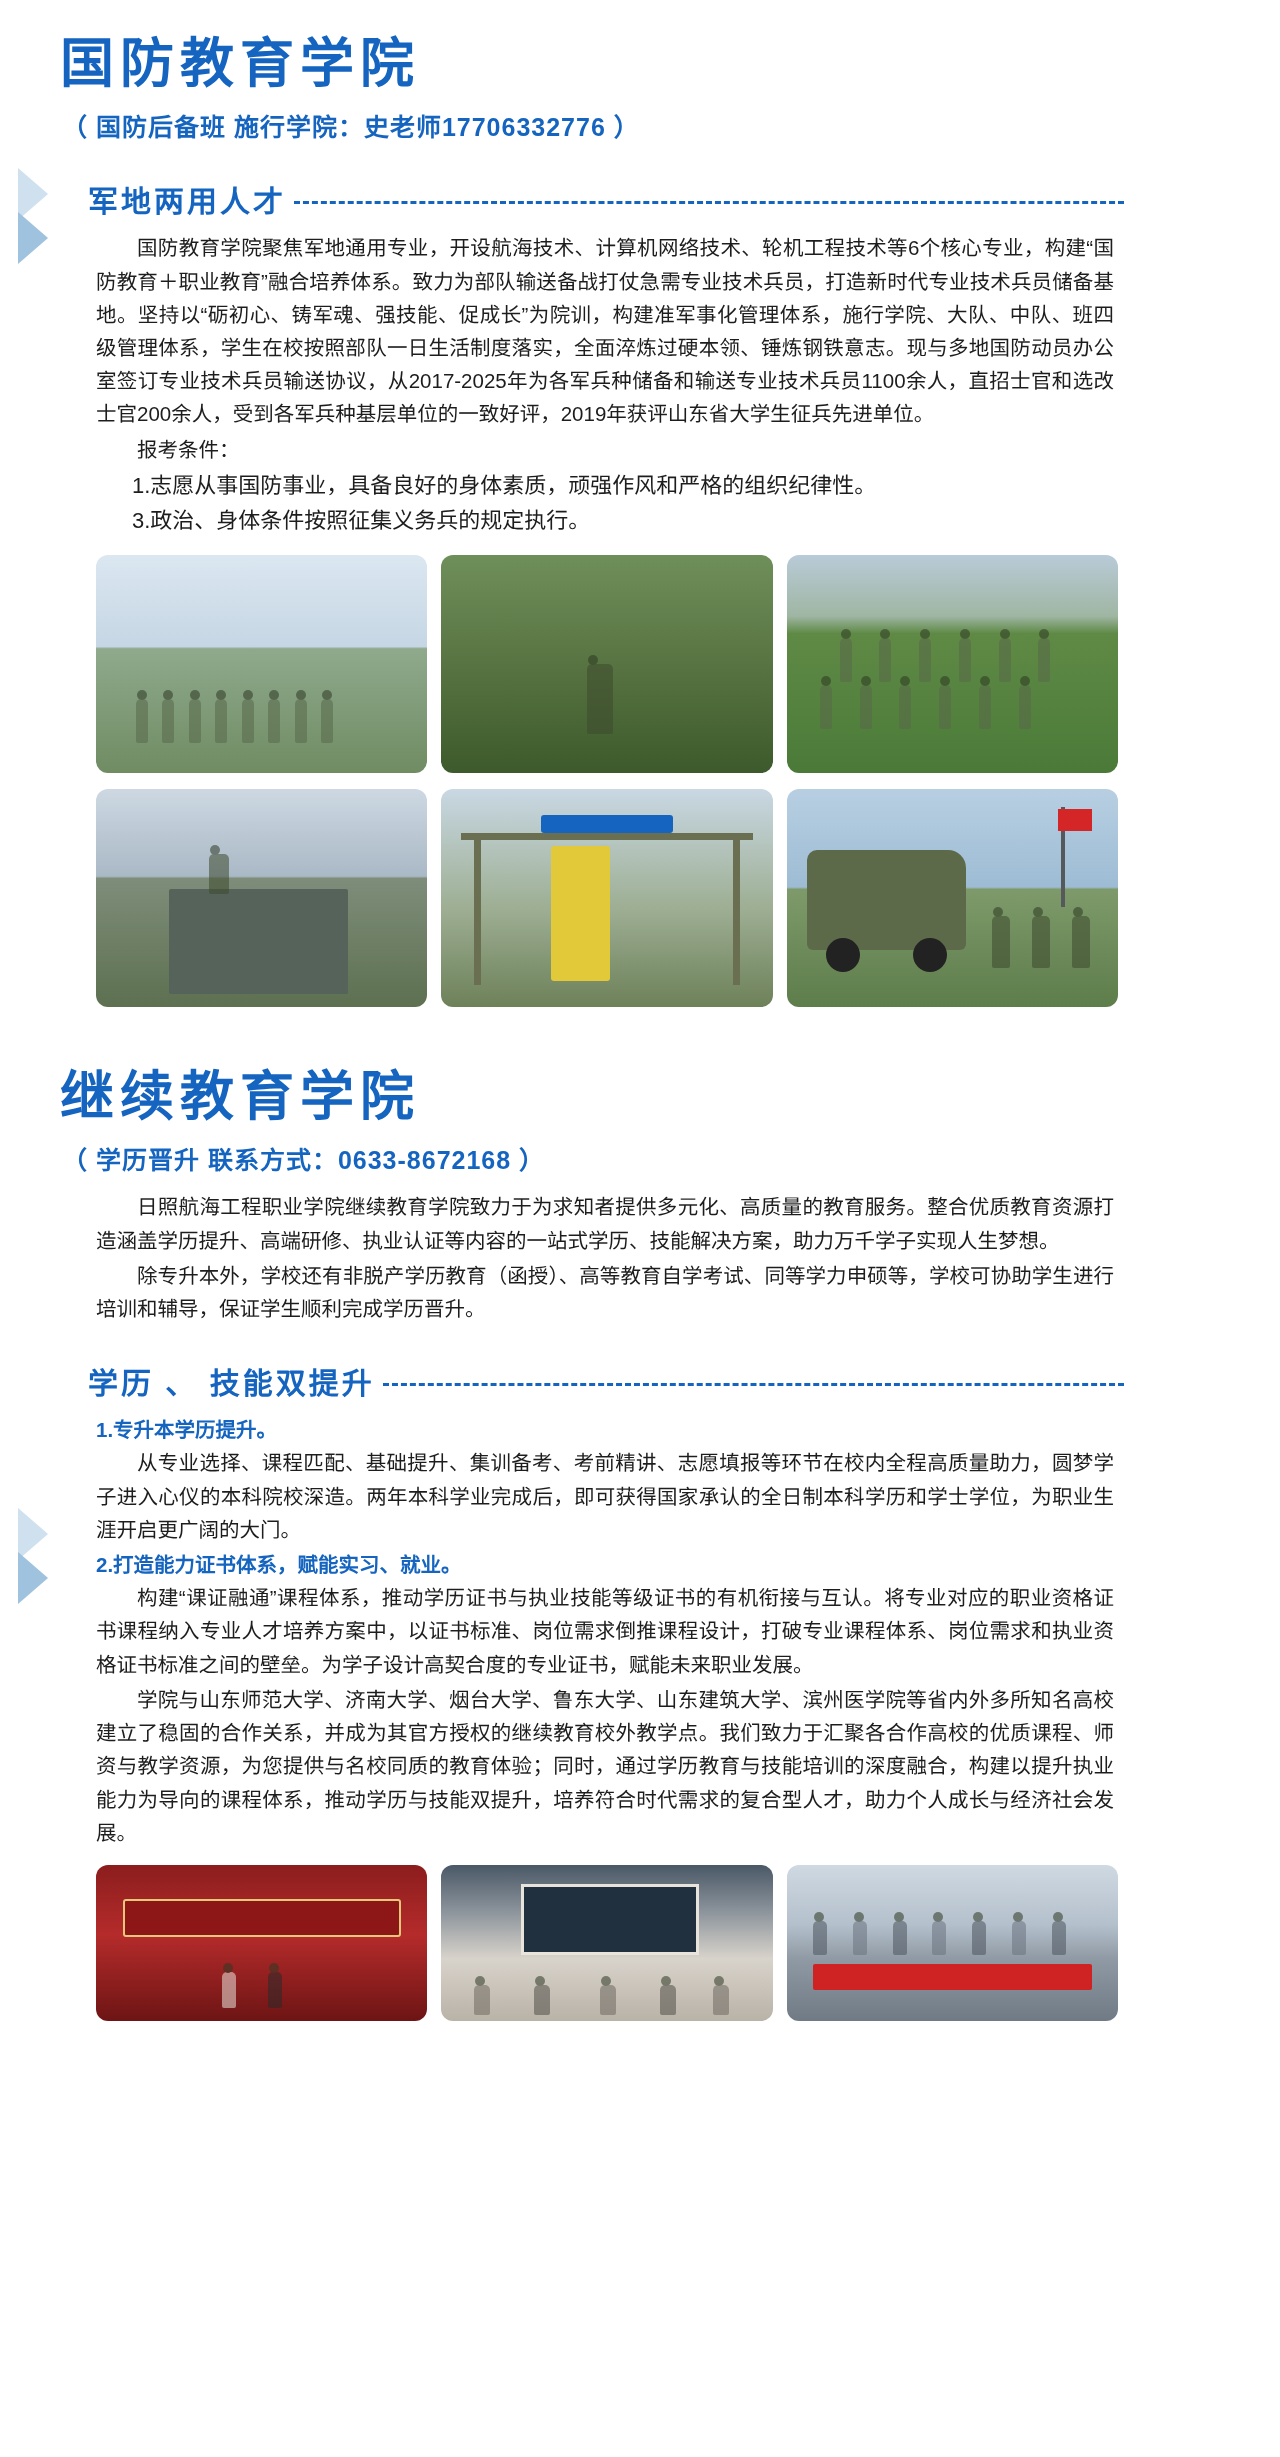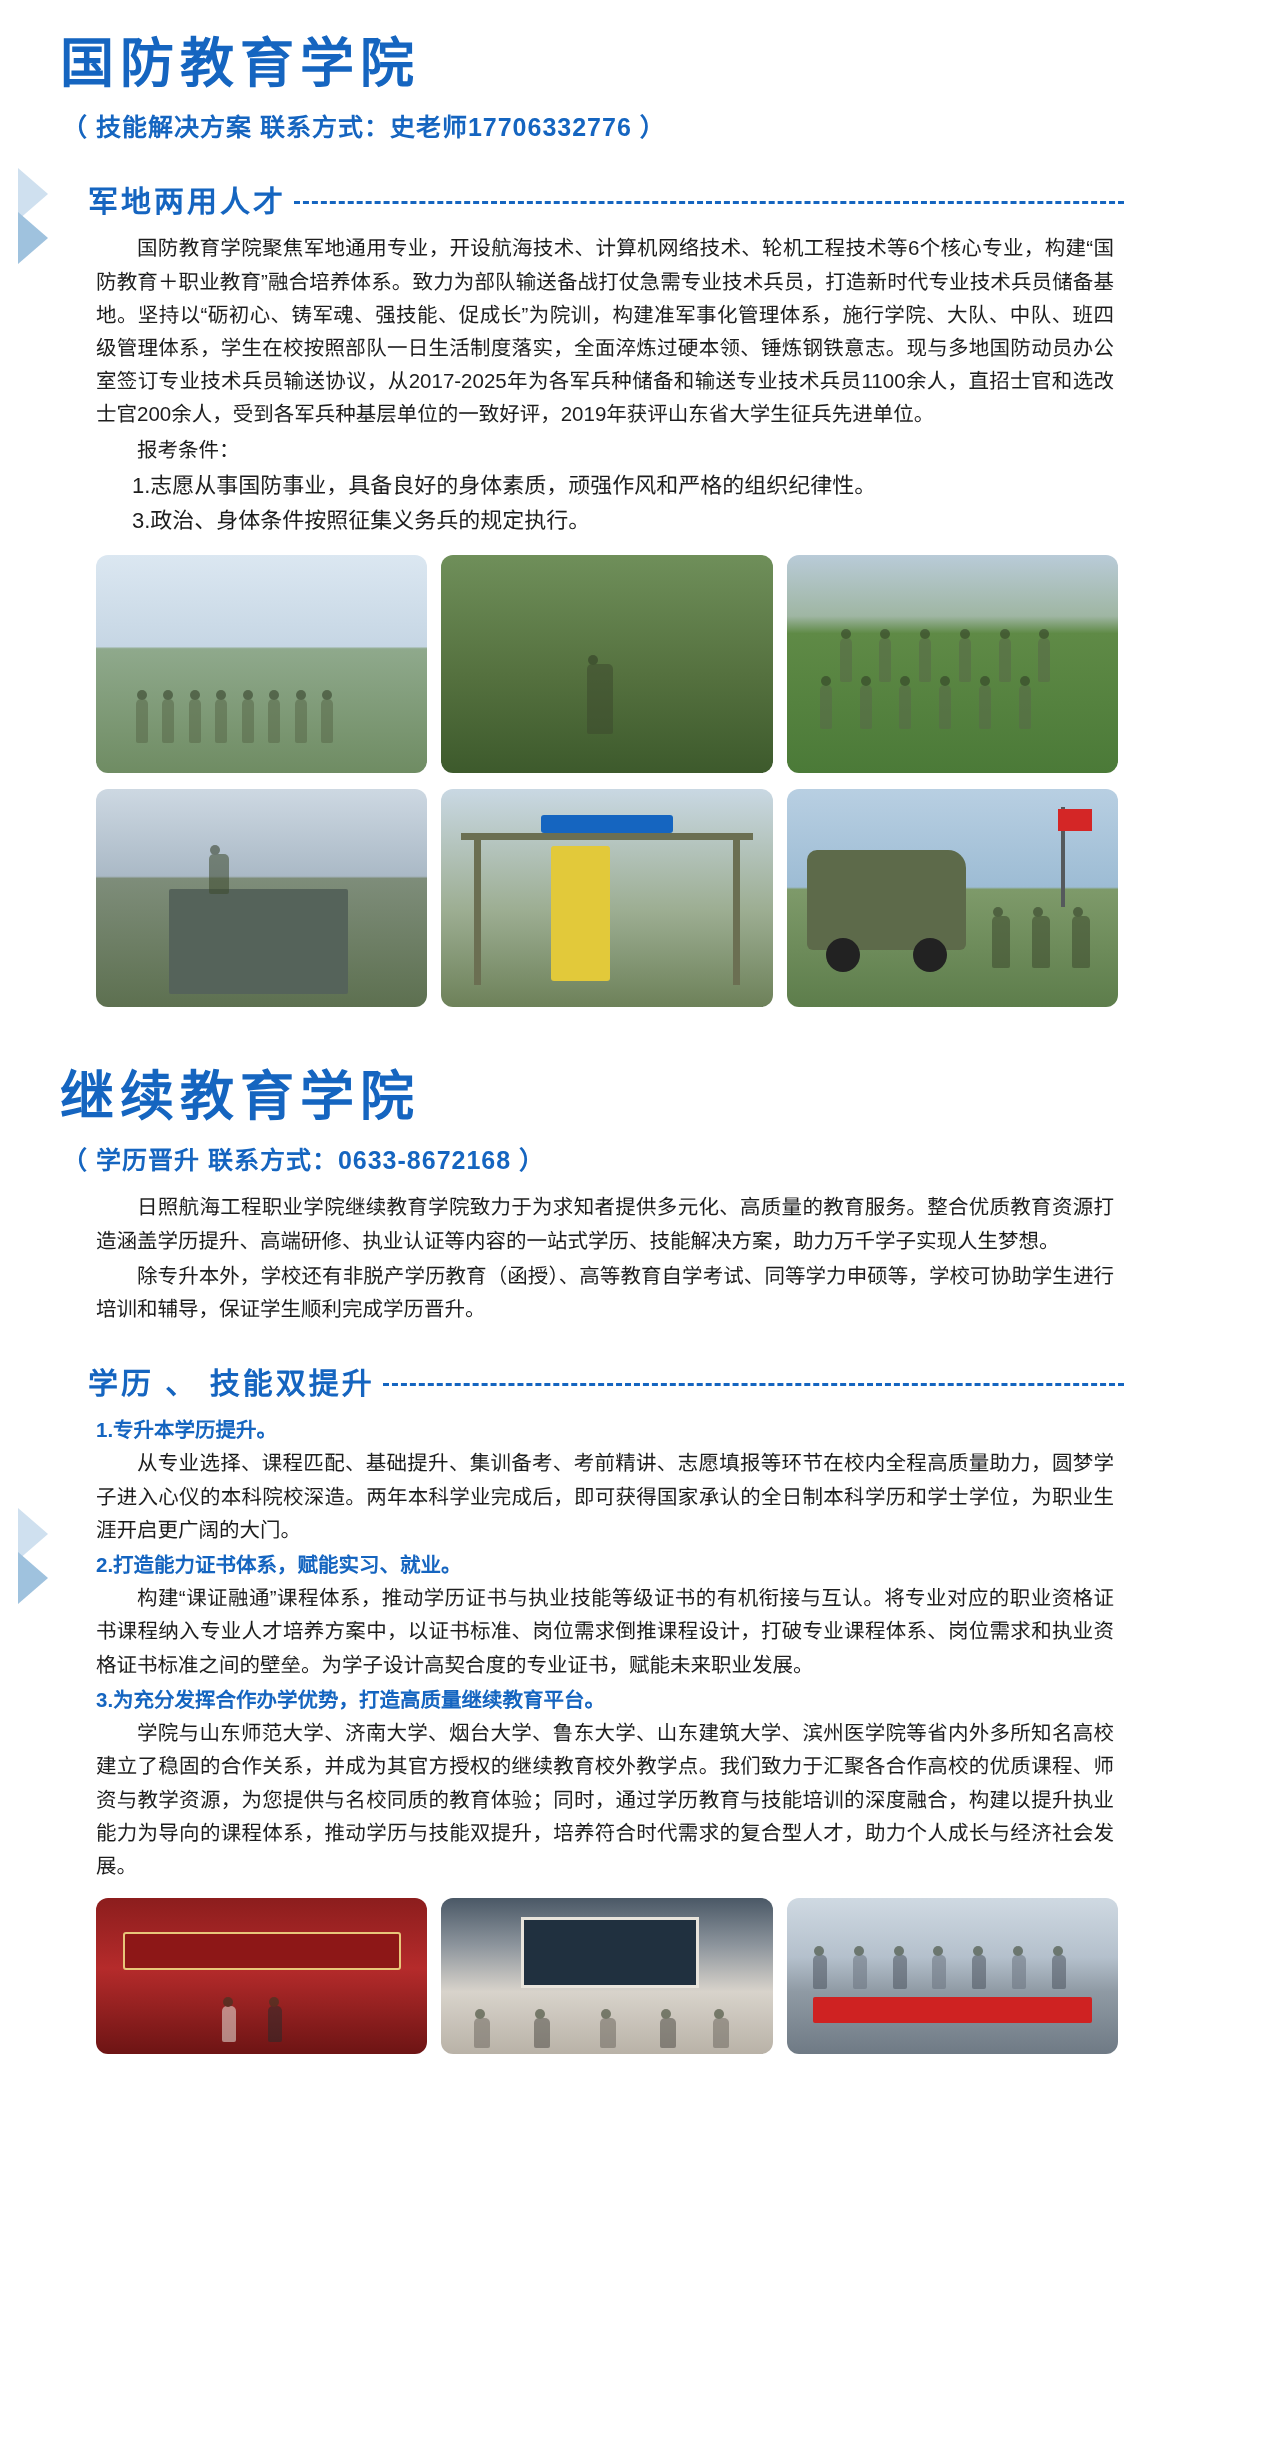--- a/index.html
+++ b/index.html
@@ -237,7 +237,7 @@
   <section>
 
     <h1 class="college-title">国防教育学院</h1>
-    <div class="college-sub">（ 技能解决方案  联系方式：史老师17706332776 ）</div>
+    <div class="college-sub">（ 国防后备班  施行学院：史老师17706332776 ）</div>
 
     <div class="sub-header">
       <span class="sh-text">军地两用人才</span>

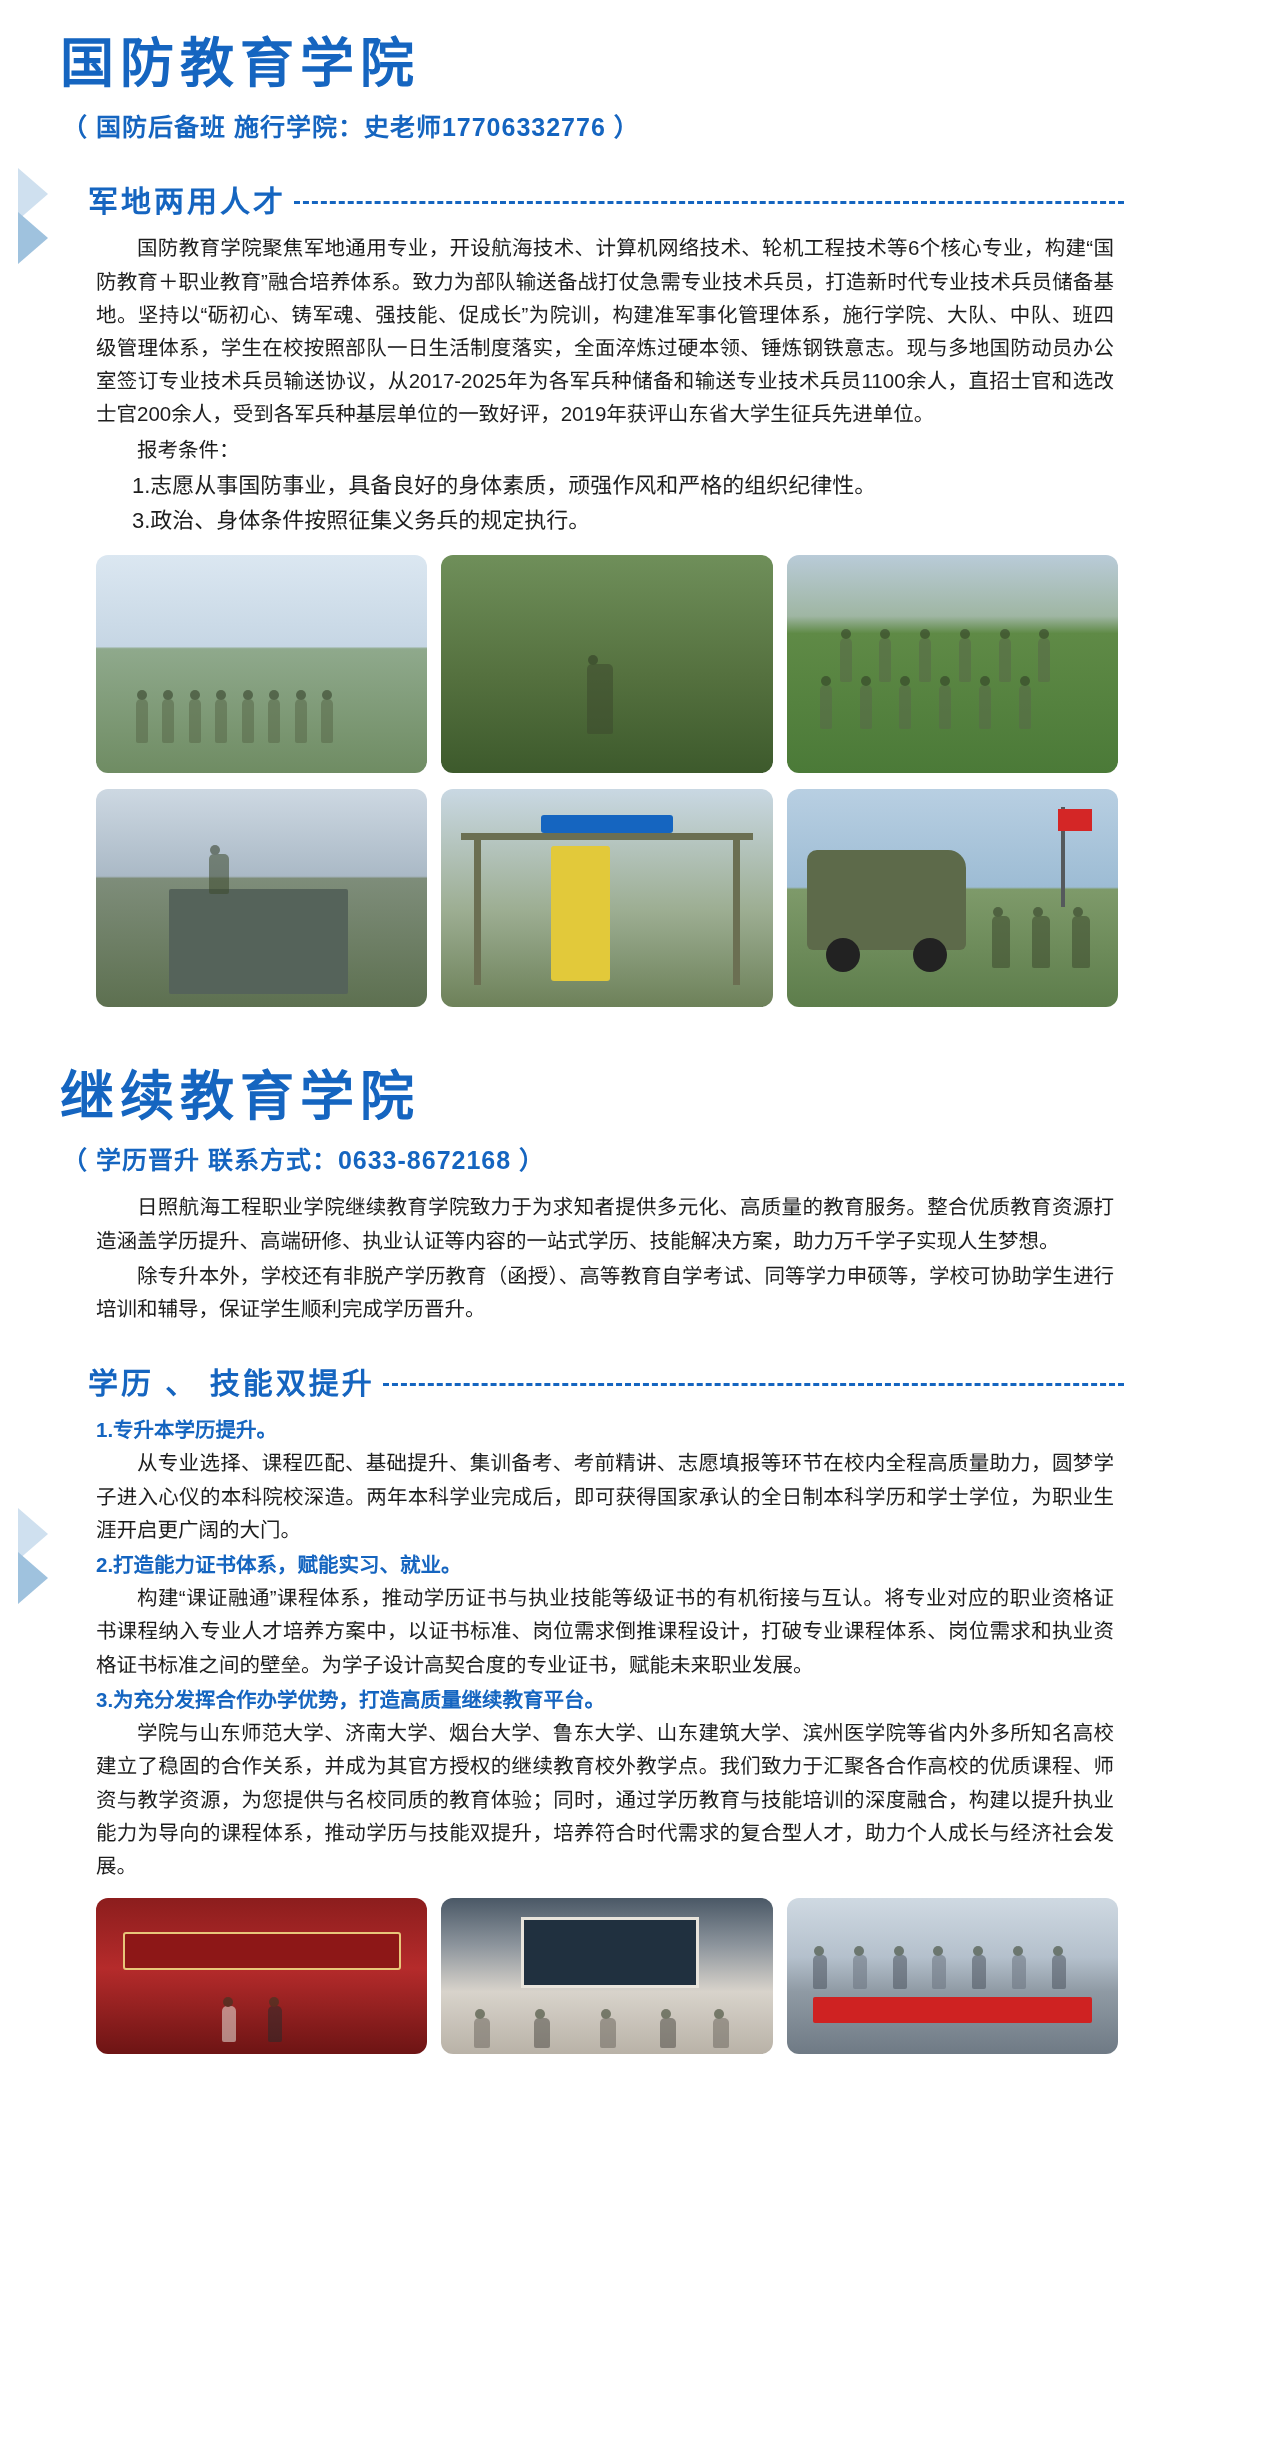--- a/index.html
+++ b/index.html
@@ -340,7 +340,6 @@
     <p class="blue-head">2.打造能力证书体系，赋能实习、就业。</p>
     <p class="body-text indent">构建“课证融通”课程体系，推动学历证书与执业技能等级证书的有机衔接与互认。将专业对应的职业资格证书课程纳入专业人才培养方案中，以证书标准、岗位需求倒推课程设计，打破专业课程体系、岗位需求和执业资格证书标准之间的壁垒。为学子设计高契合度的专业证书，赋能未来职业发展。</p>
 
-    <p class="blue-head">3.为充分发挥合作办学优势，打造高质量继续教育平台。</p>
     <p class="body-text indent">学院与山东师范大学、济南大学、烟台大学、鲁东大学、山东建筑大学、滨州医学院等省内外多所知名高校建立了稳固的合作关系，并成为其官方授权的继续教育校外教学点。我们致力于汇聚各合作高校的优质课程、师资与教学资源，为您提供与名校同质的教育体验；同时，通过学历教育与技能培训的深度融合，构建以提升执业能力为导向的课程体系，推动学历与技能双提升，培养符合时代需求的复合型人才，助力个人成长与经济社会发展。</p>
 
     <div class="photo-grid">

